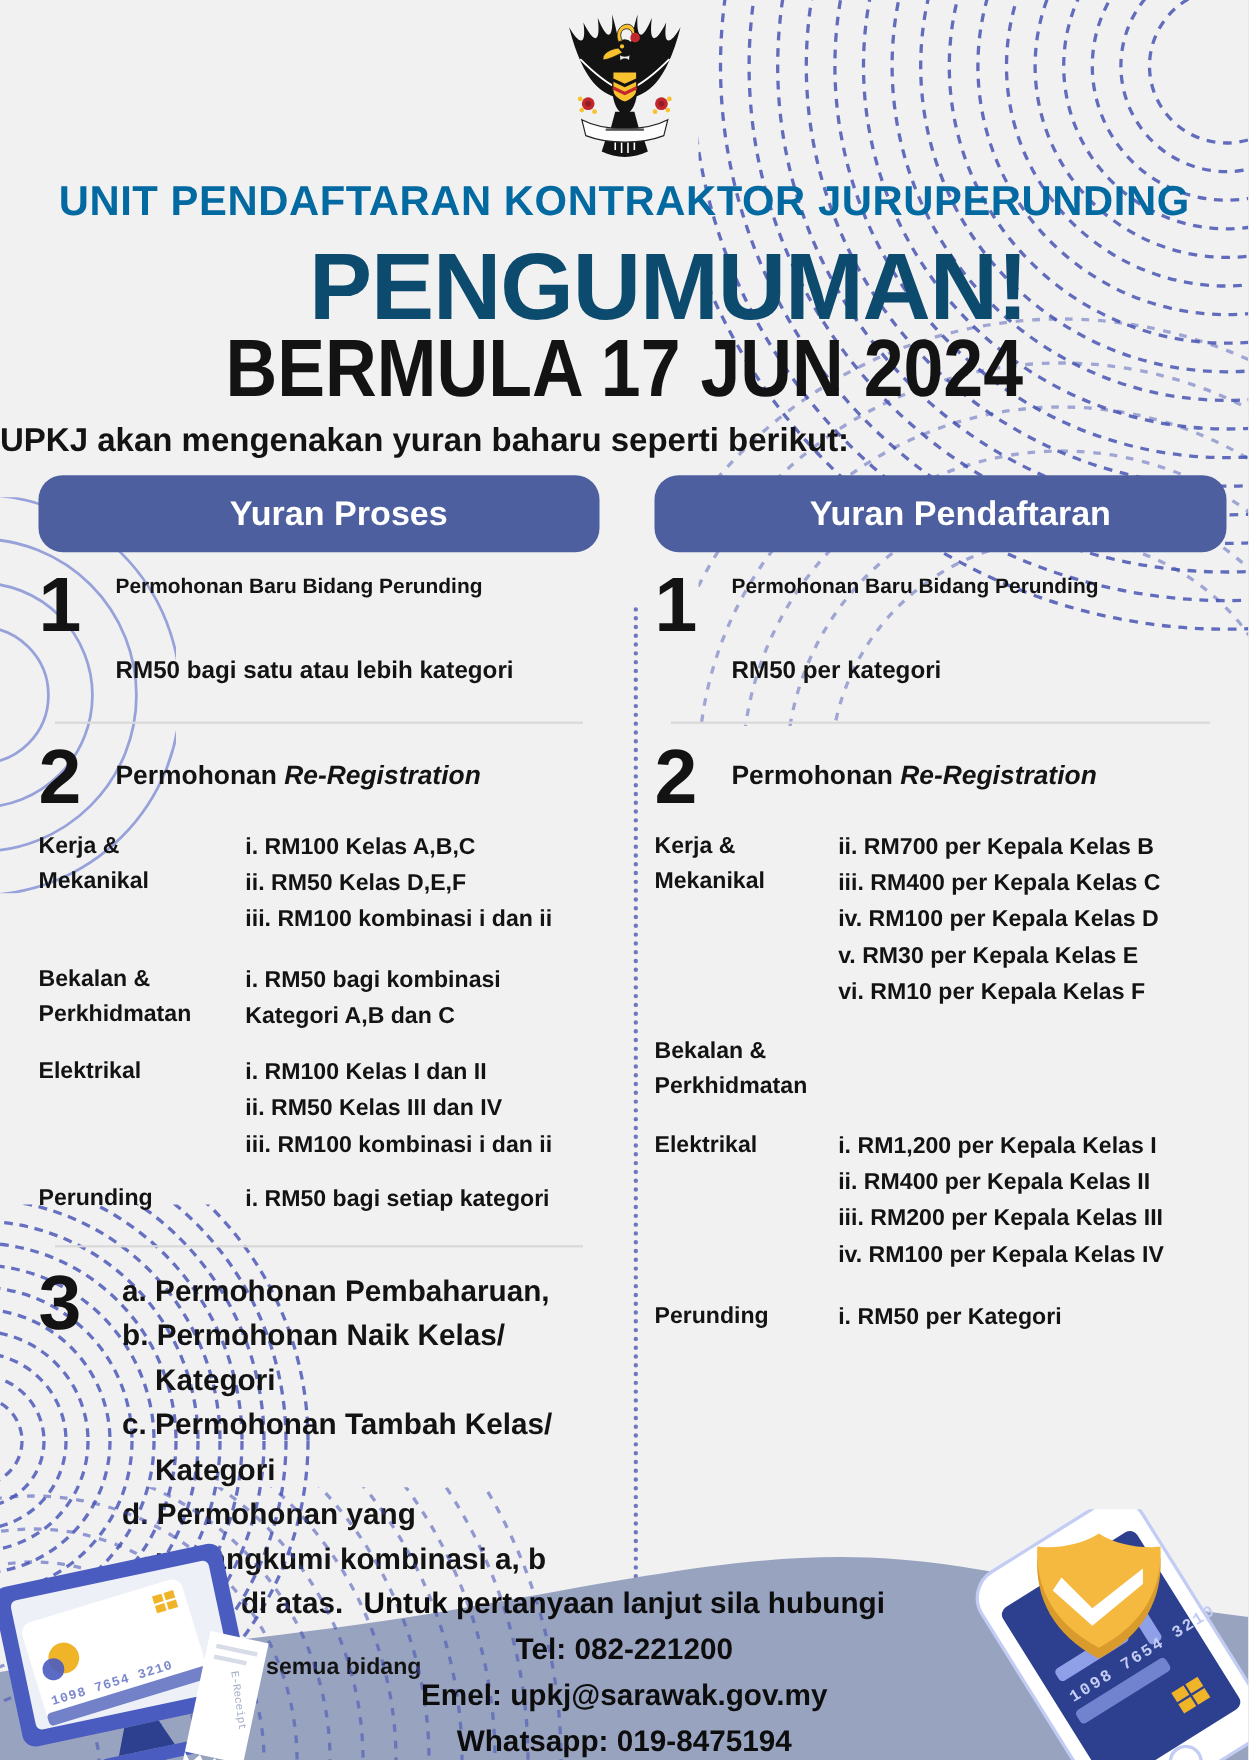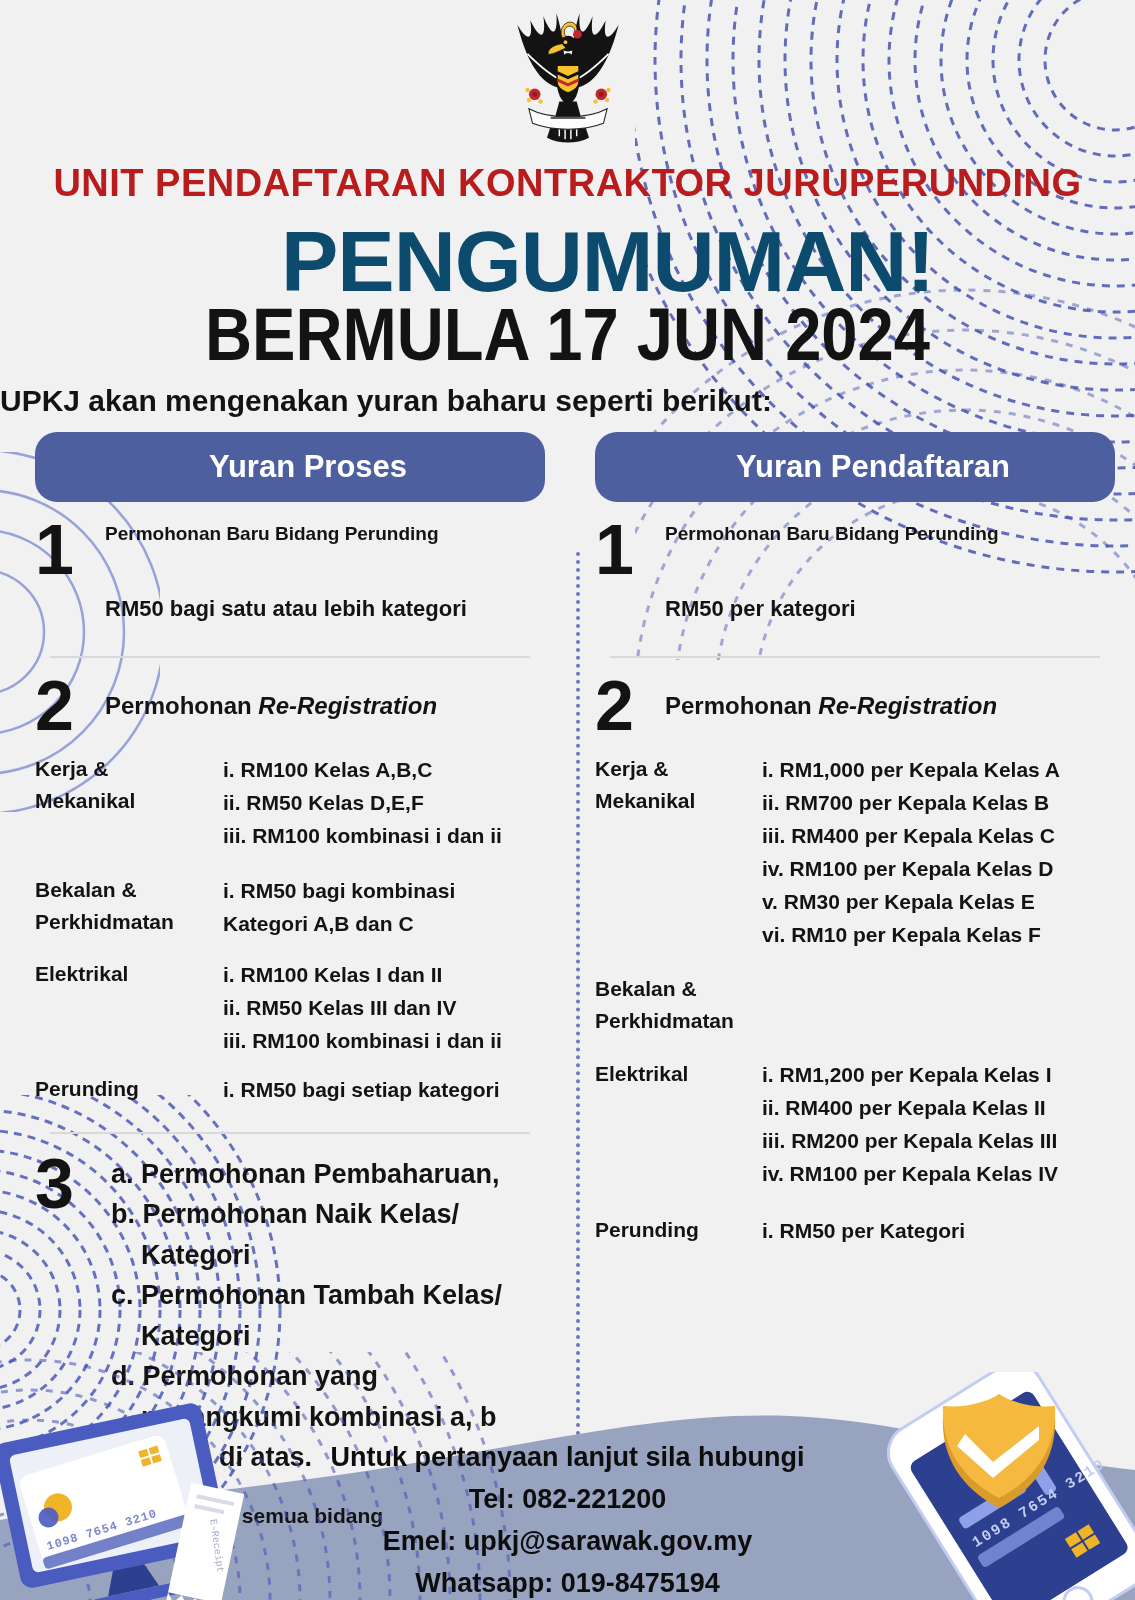--- a/index.html
+++ b/index.html
@@ -11,7 +11,7 @@
   
   .crest{position:absolute;top:6px;left:50%;transform:translateX(-50%);width:152px;height:152px;z-index:2;}
   .org-title{position:absolute;top:162px;left:0;width:100%;text-align:center;
-             font-size:38px;font-weight:800;letter-spacing:.5px;color:#b91c1c;z-index:2;}
+             font-size:38px;font-weight:800;letter-spacing:.5px;color:#0369a1;z-index:2;}
   .announce{position:absolute;top:212px;left:0;width:100%;text-align:center;
             font-size:86px;font-weight:700;letter-spacing:-1px;color:#0c4a6e;z-index:2;padding-left:40px;}
   .effective{position:absolute;top:292px;left:0;width:100%;text-align:center;

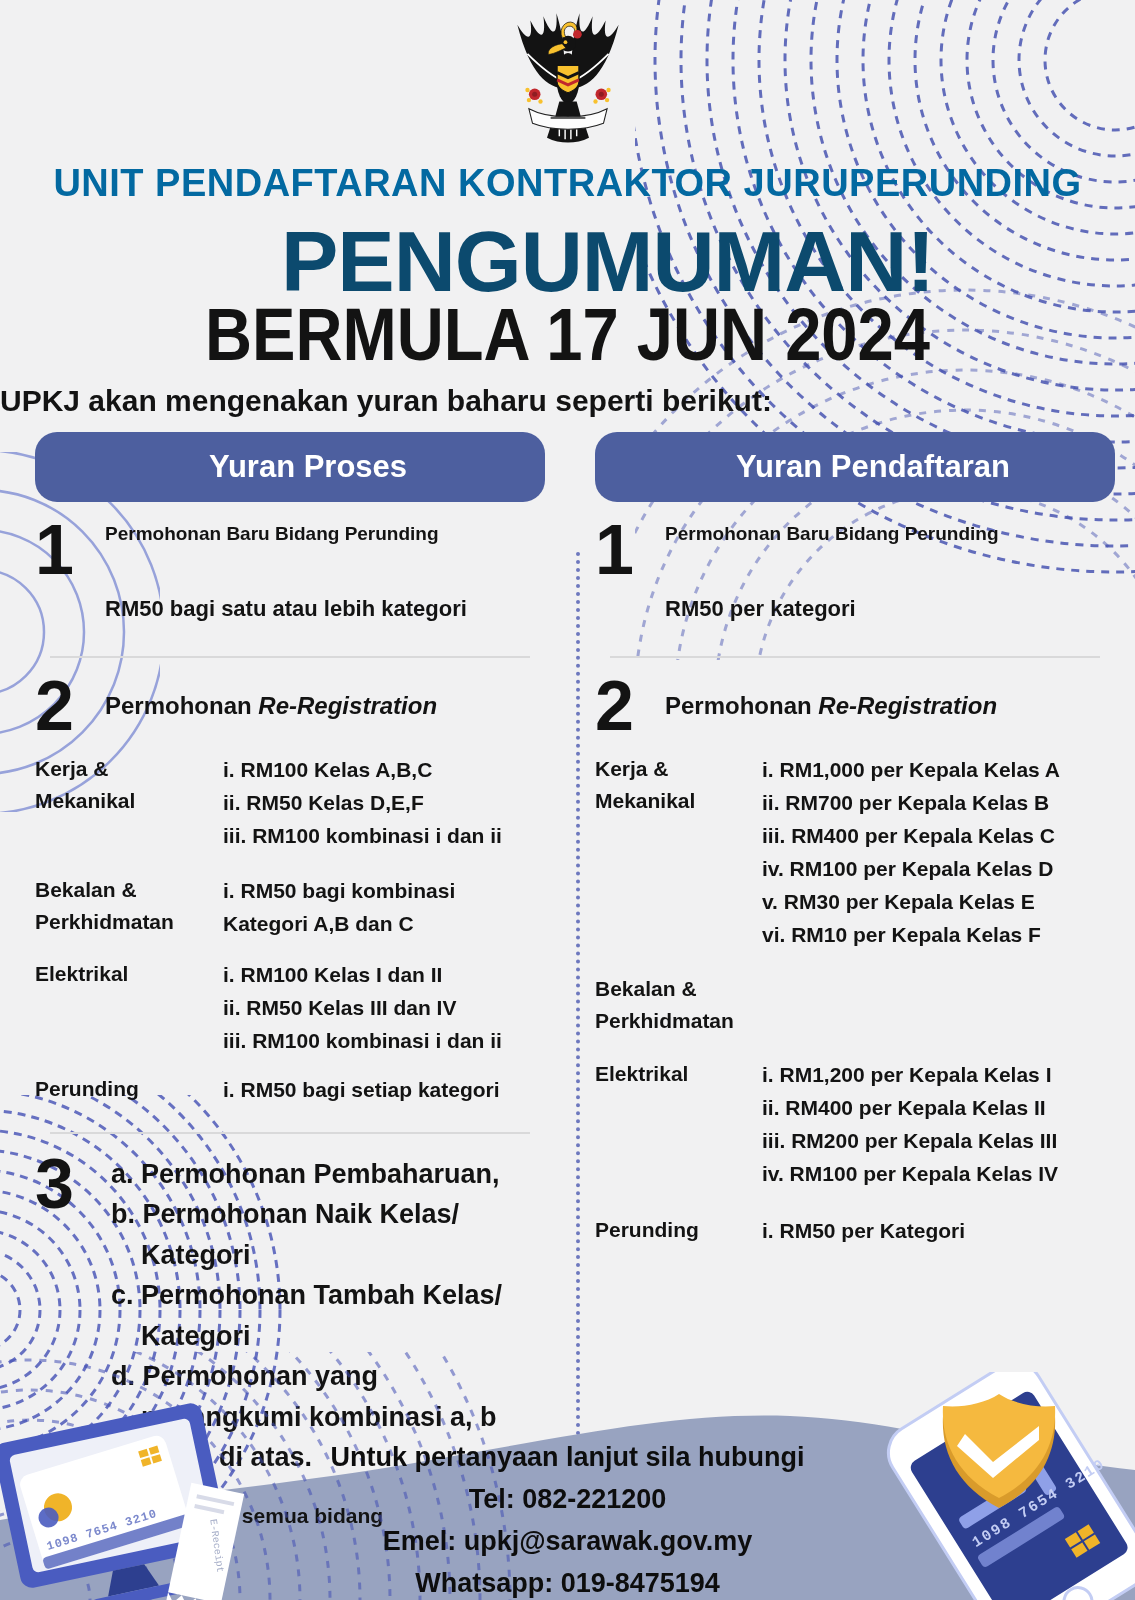--- a/index.html
+++ b/index.html
@@ -240,7 +240,6 @@
         <div class="flabel">Kerja &amp;
 Mekanikal</div>
         <ul class="flines">
-            <li>i.  RM1,000  per Kepala Kelas A</li>
             <li>ii.  RM700 per Kepala Kelas B</li>
             <li>iii. RM400 per Kepala Kelas C</li>
             <li>iv. RM100 per Kepala Kelas D</li>

